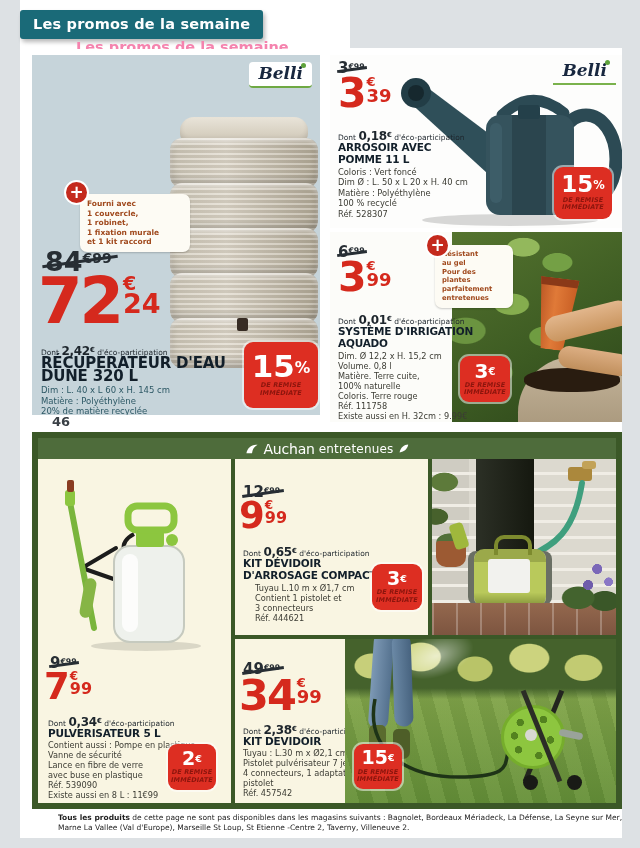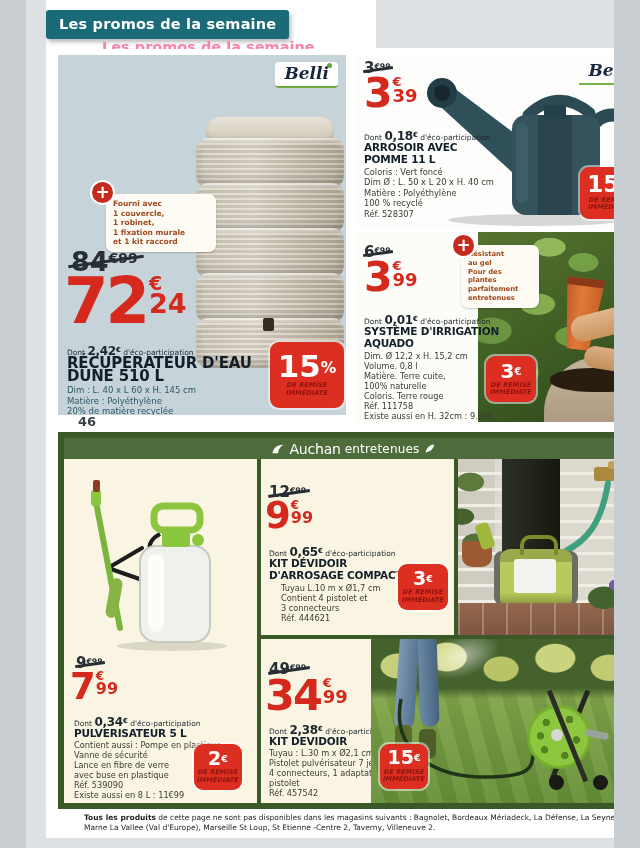--- a/index.html
+++ b/index.html
@@ -4,7 +4,7 @@
 <style>
   html,body{margin:0;padding:0;}
   body{font-family:"DejaVu Sans", sans-serif; background:#c9ced3;}
-  .canvas{position:relative;width:588px;height:848px;background:#dde1e4;overflow:hidden;margin:0 auto;}
+  .canvas{position:relative;width:640px;height:848px;background:#dde1e4;overflow:hidden;margin:0 auto;}
   .page-bg{position:absolute;left:20px;top:48px;width:602px;height:790px;background:#ffffff;}
   .badge-backdrop{position:absolute;left:20px;top:0;width:330px;height:50px;background:#ffffff;}
 

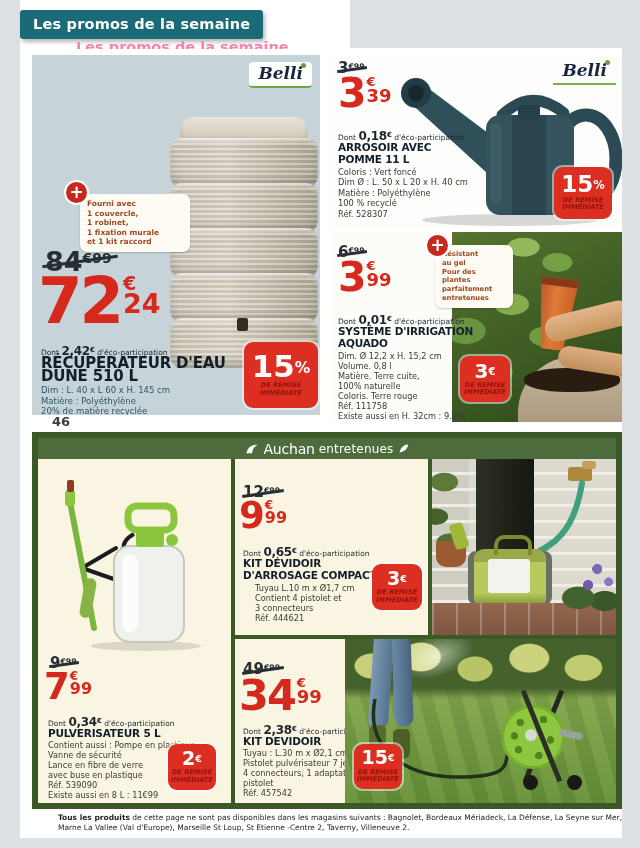--- a/index.html
+++ b/index.html
@@ -238,7 +238,7 @@
     </div>
     <div class="ptitle" style="left:9px;top:302px;">
         <div>RÉCUPERATEUR D'EAU</div>
-        <div>DUNE 510 L</div>
+        <div>DUNE 320 L</div>
       </div>
     <div class="specs blue" style="left:9px;top:330px;">
         <div>Dim : L. 40 x L 60 x H. 145 cm</div>

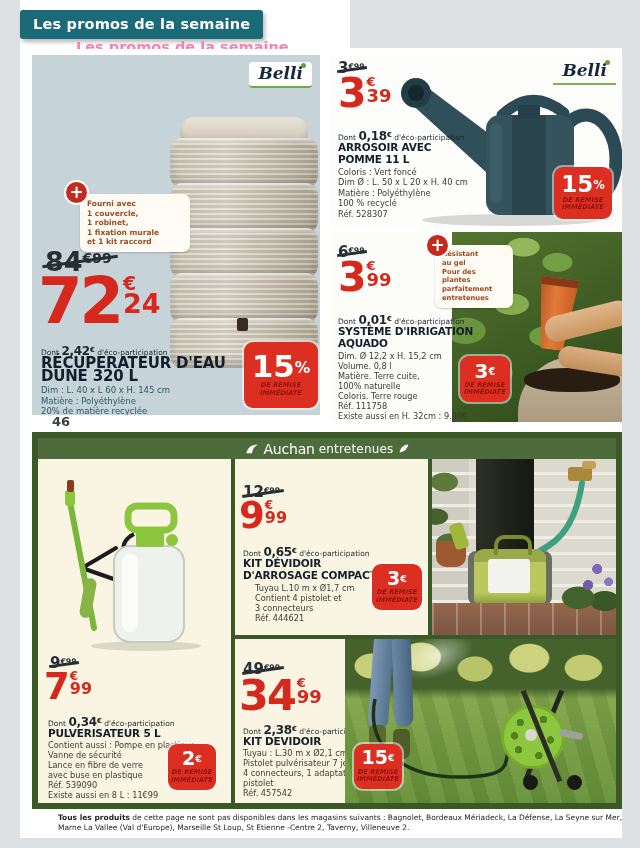--- a/index.html
+++ b/index.html
@@ -437,7 +437,7 @@
       </div>
     <div class="specs tight" style="left:205px;top:145px;margin-left:12px;">
         <div>Tuyau L.10 m x Ø1,7 cm</div>
-        <div>Contient 4 pistolet et</div>
+        <div>Contient 1 pistolet et</div>
         <div>3 connecteurs</div>
         <div>Réf. 444621</div>
       </div>

